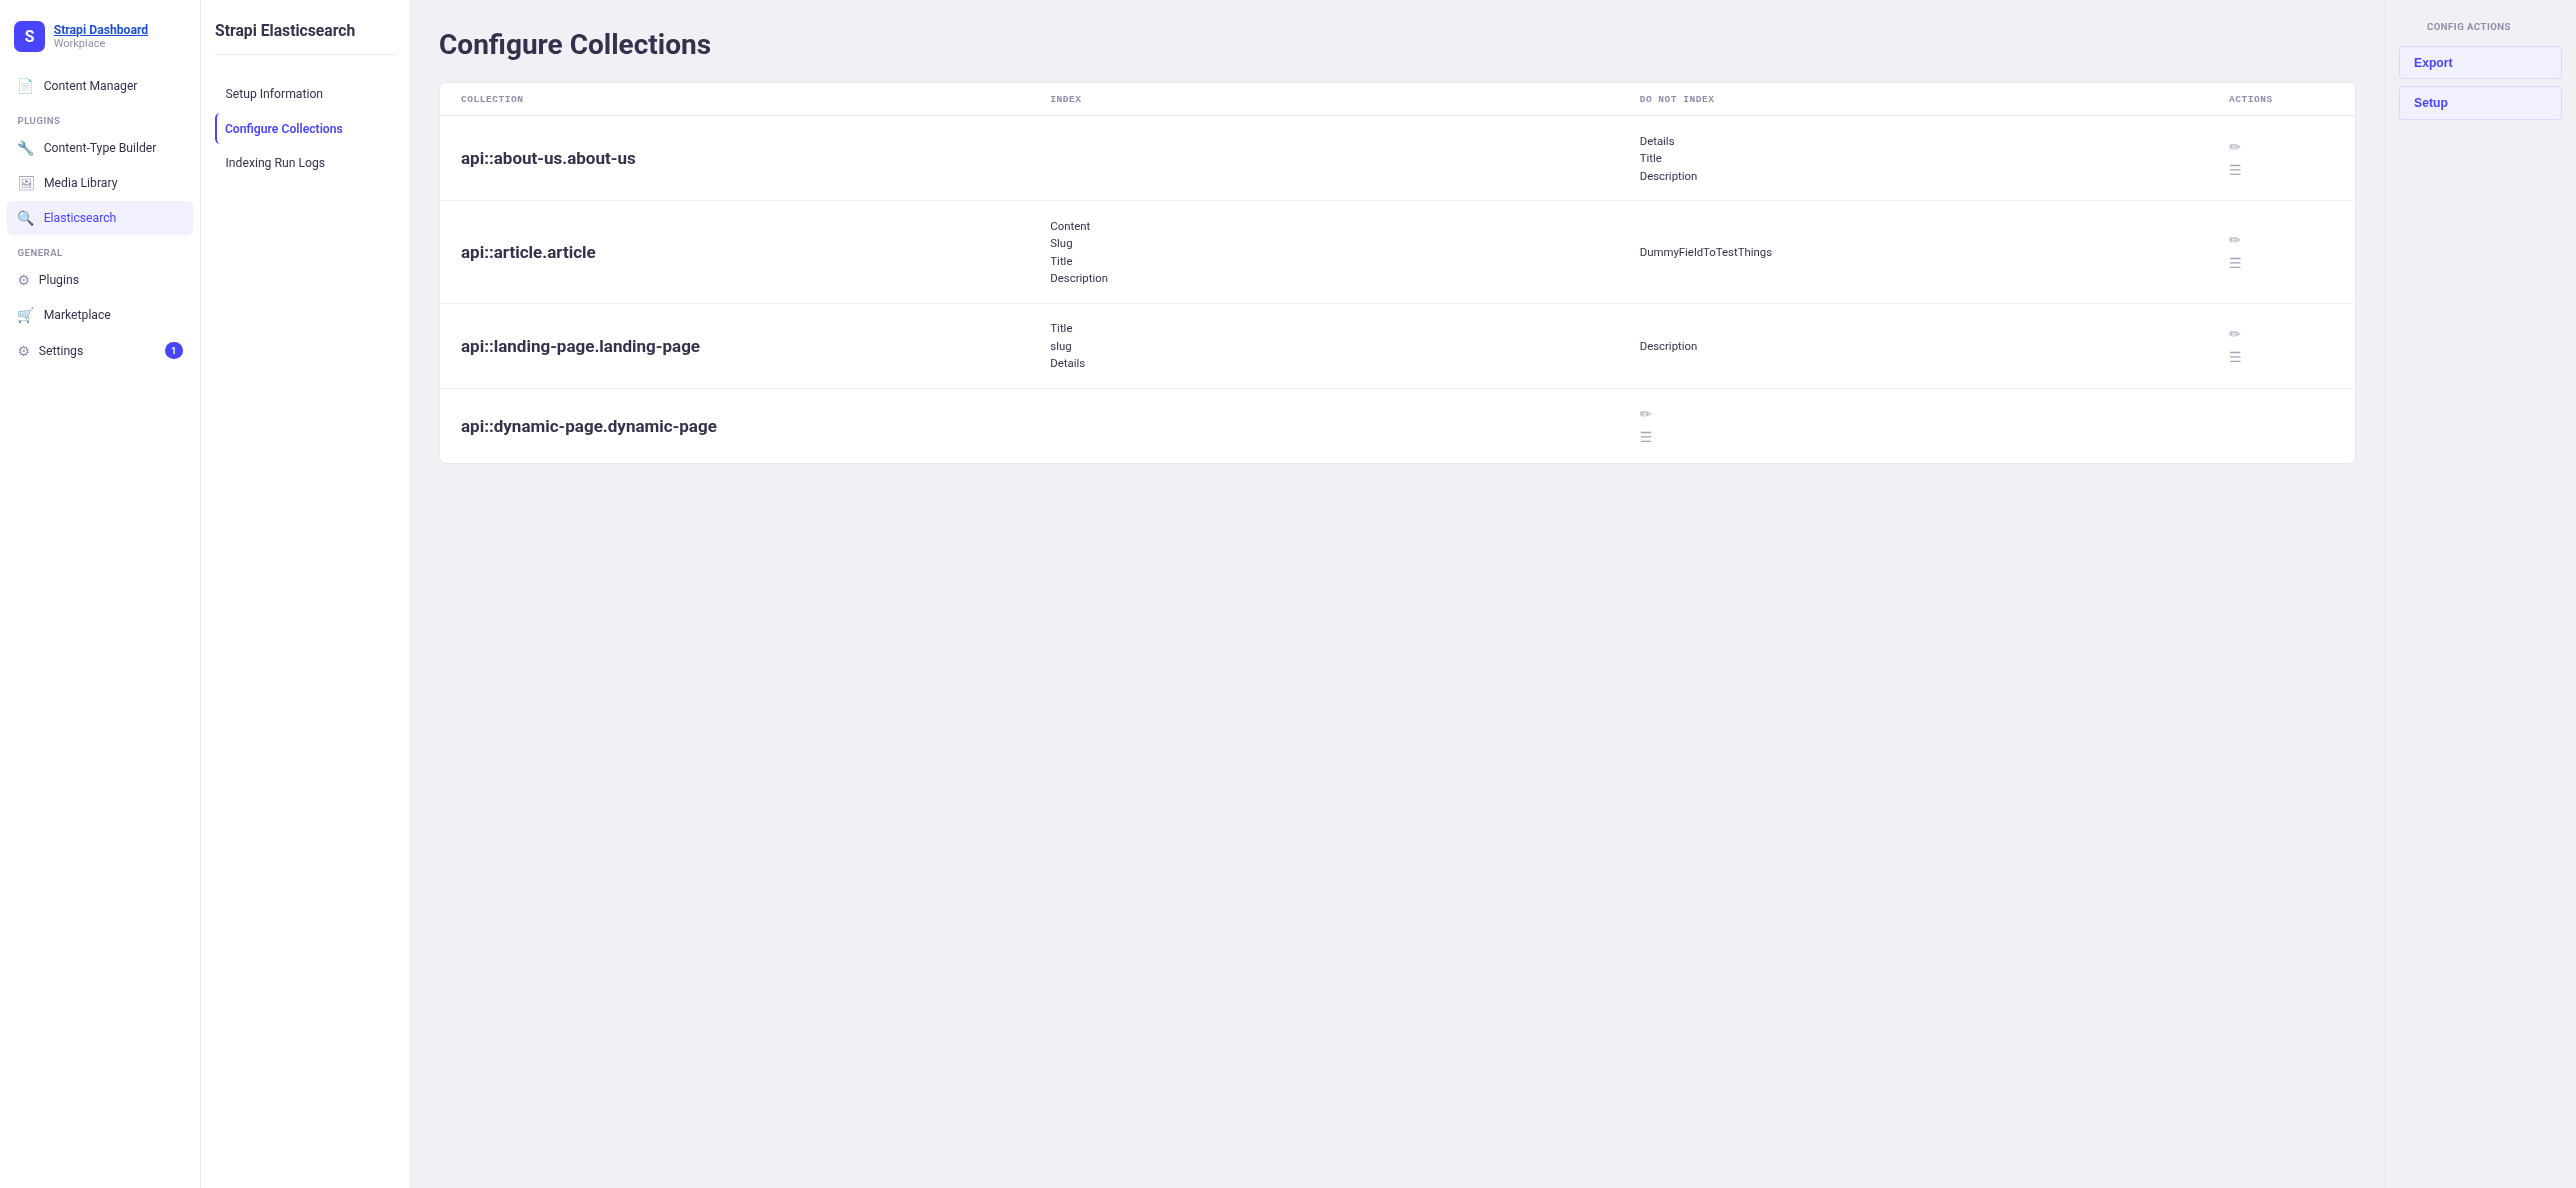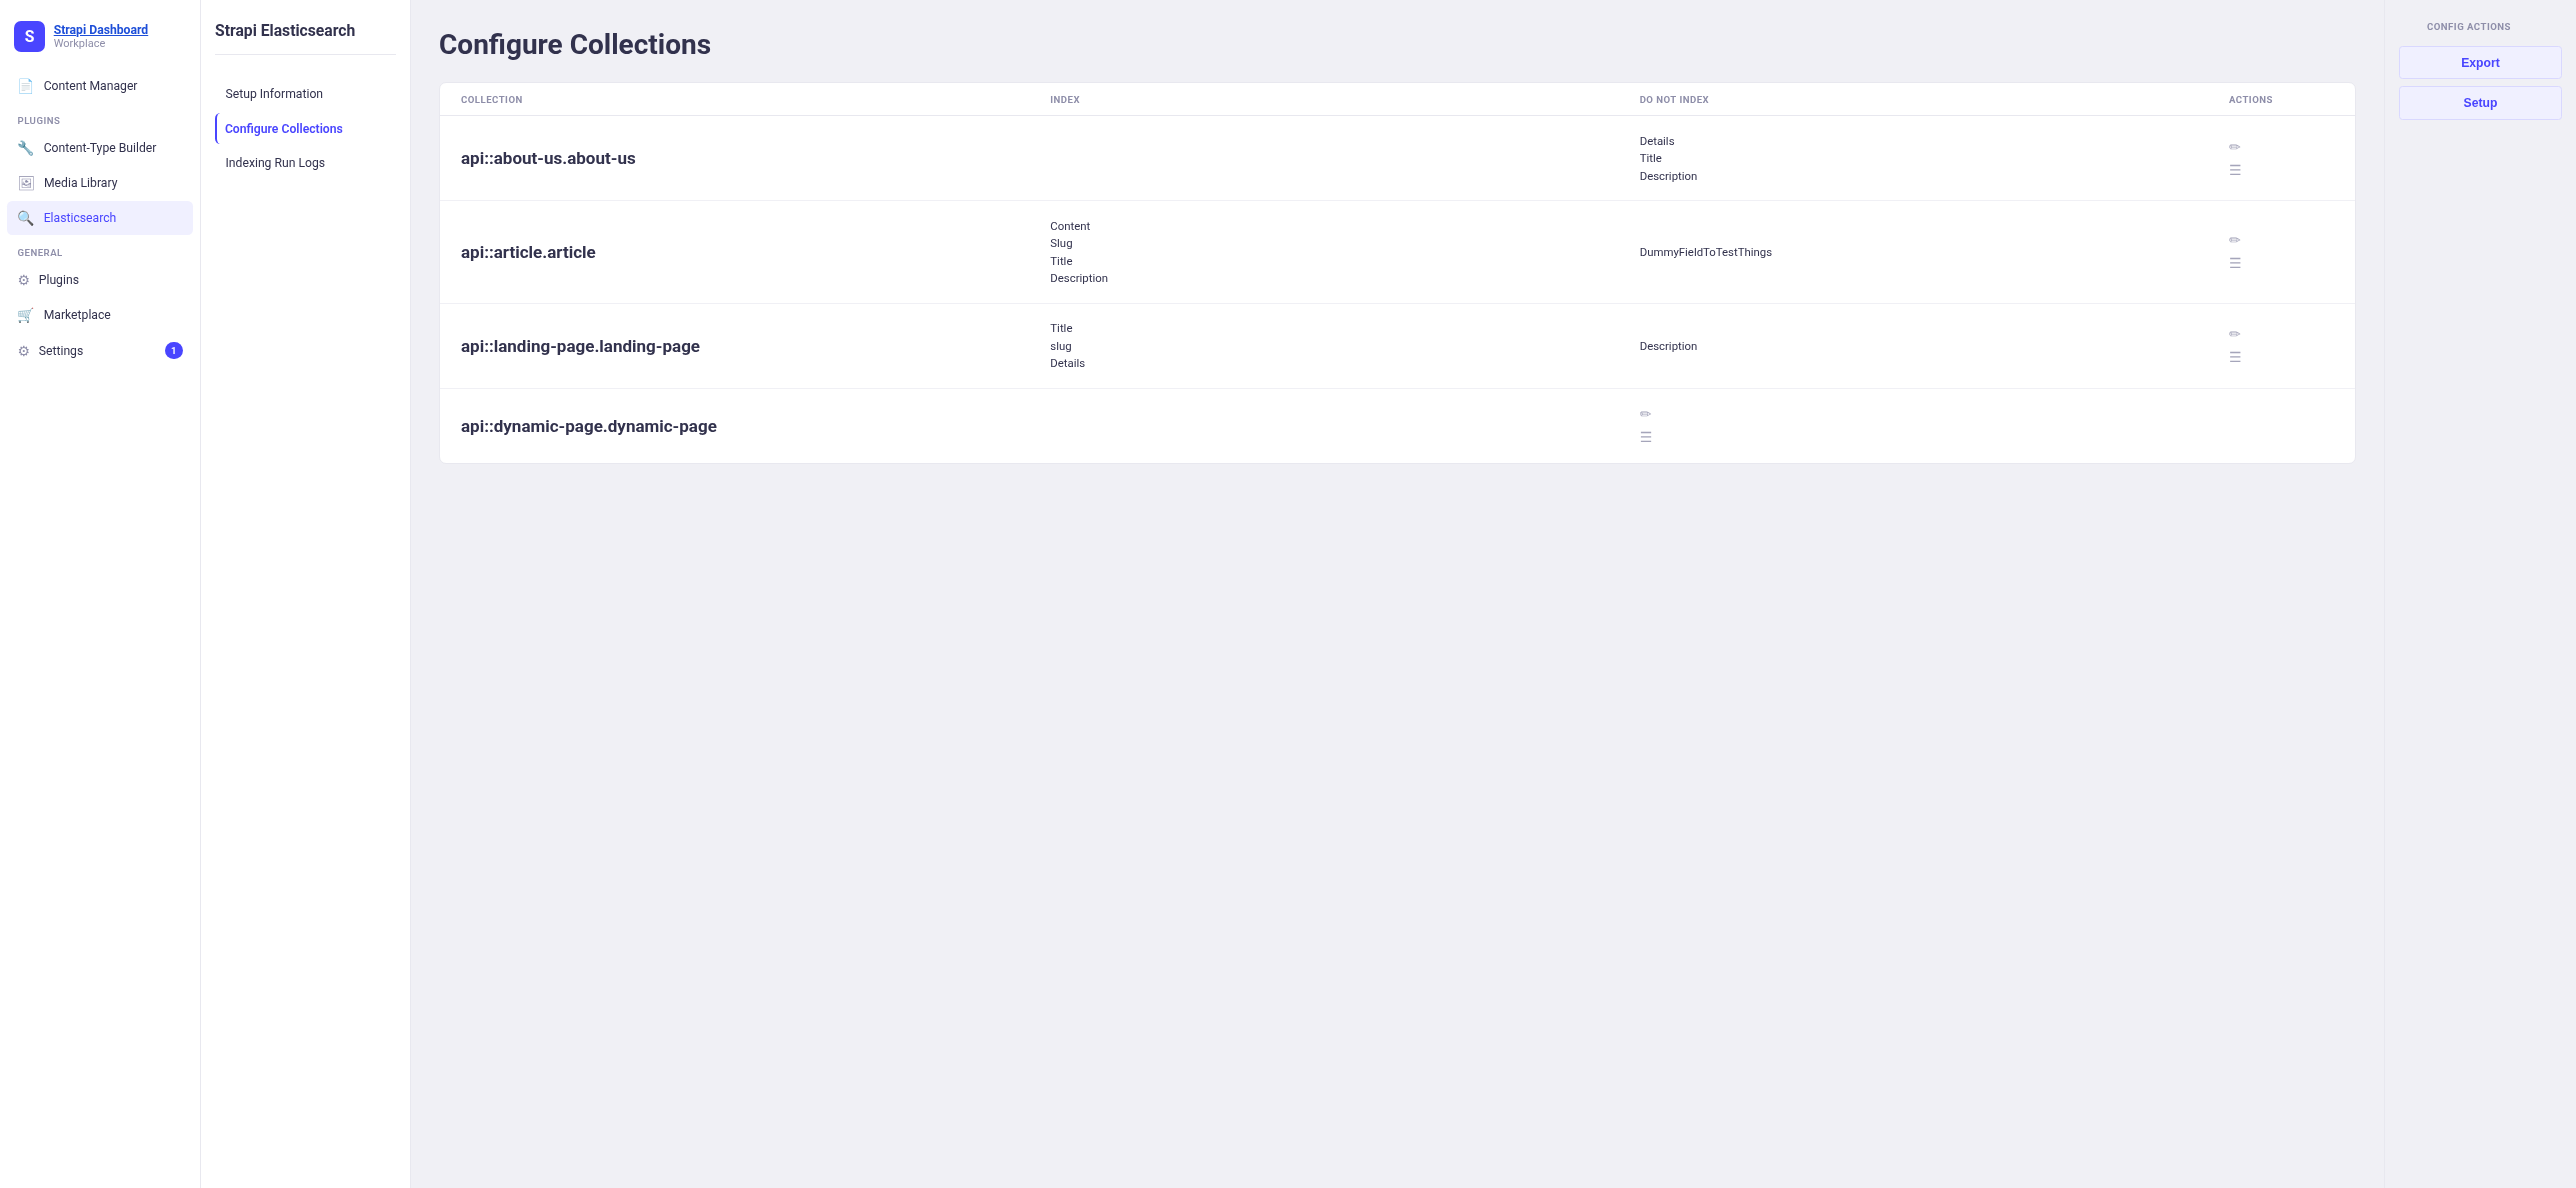--- a/index.html
+++ b/index.html
@@ -204,7 +204,7 @@
       font-size: 12.2px;
       font-weight: 600;
       cursor: pointer;
-      text-align: center;
+      text-align: left;
       margin-bottom: 7px;
     }
 

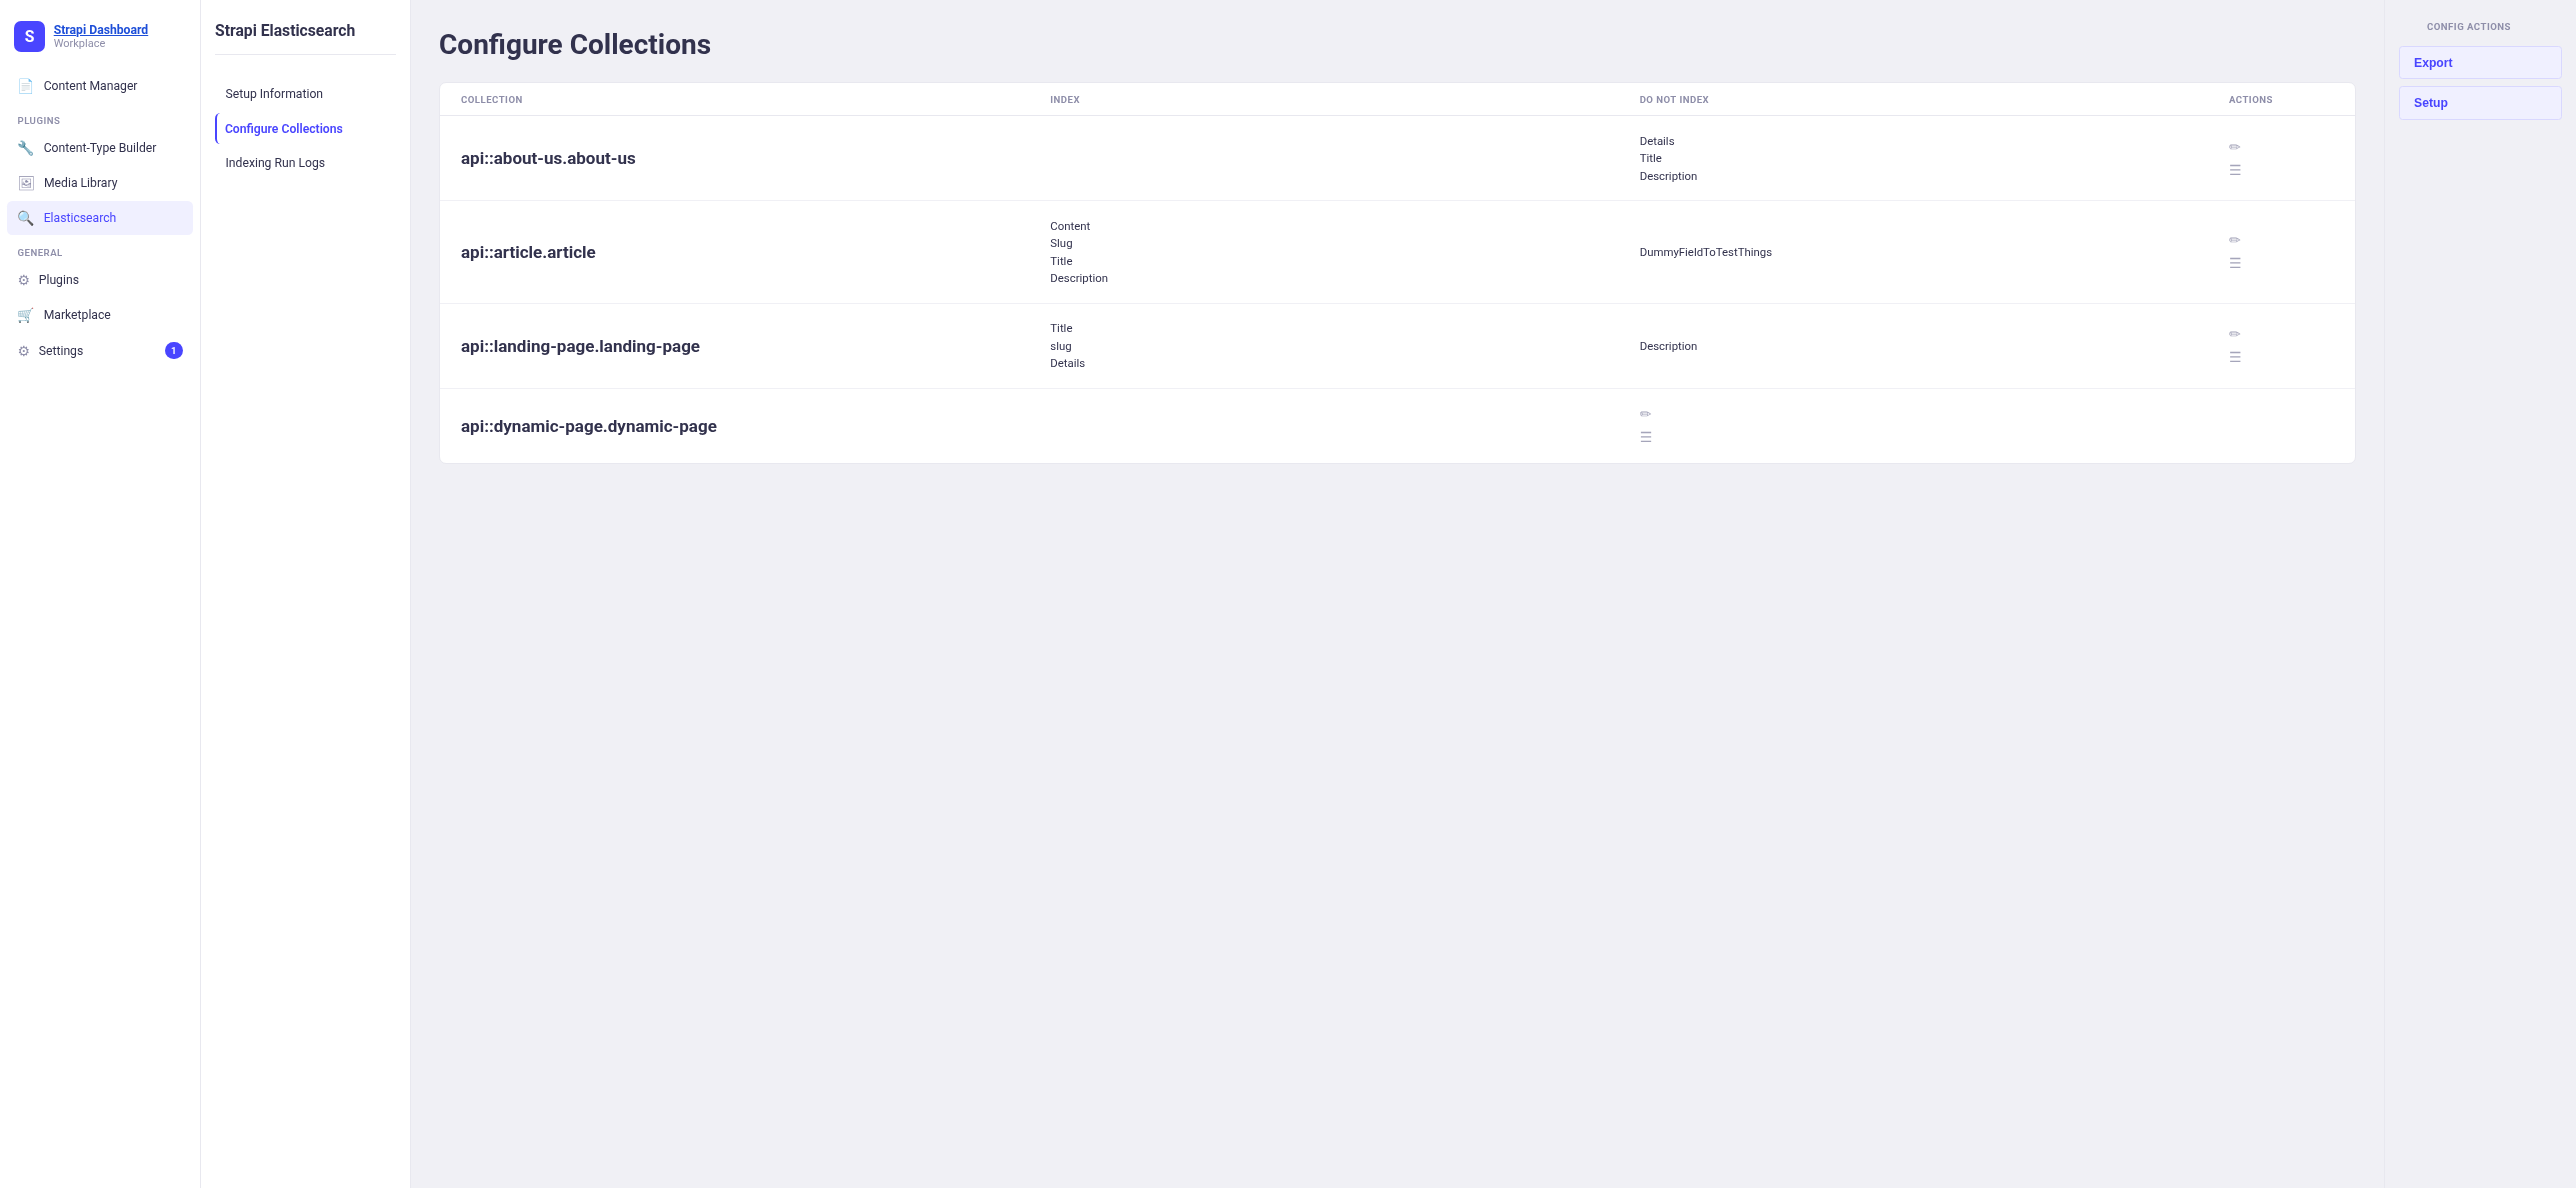--- a/index.html
+++ b/index.html
@@ -134,6 +134,7 @@
       grid-template-columns: 1fr 1fr 1fr 105px;
       padding: 10.5px 21px;
       border-bottom: 0.9px solid #e8e8ef;
+      font-family: Liberation Mono, monospace;
     }
     .table-header-cell {
       font-size: 9.6px;

